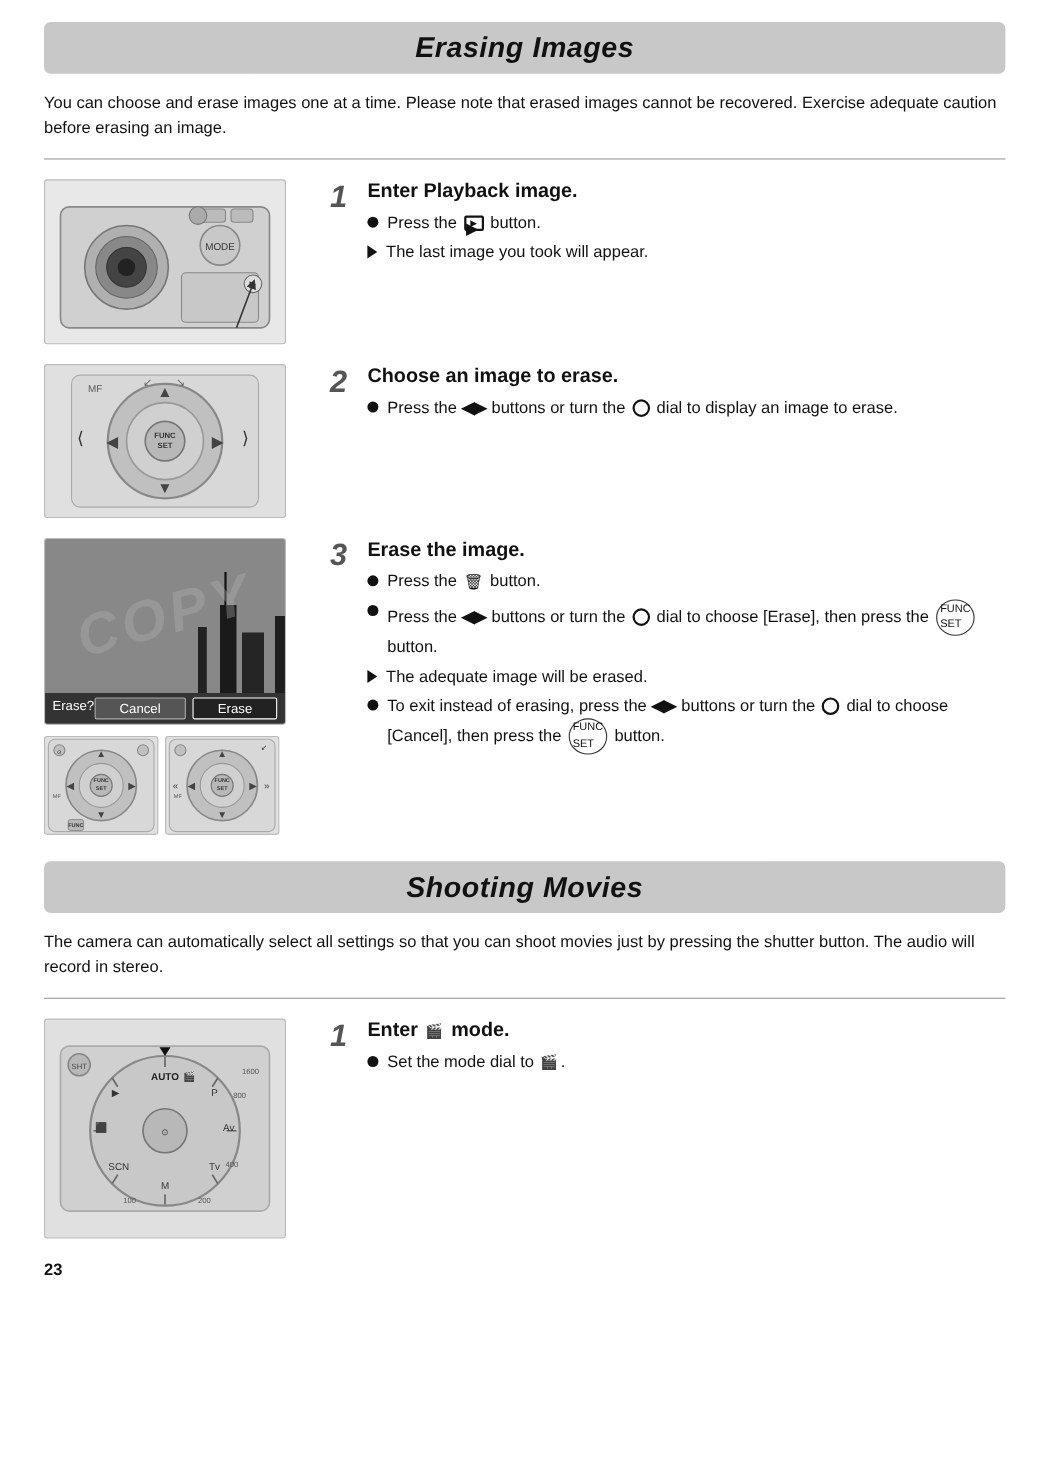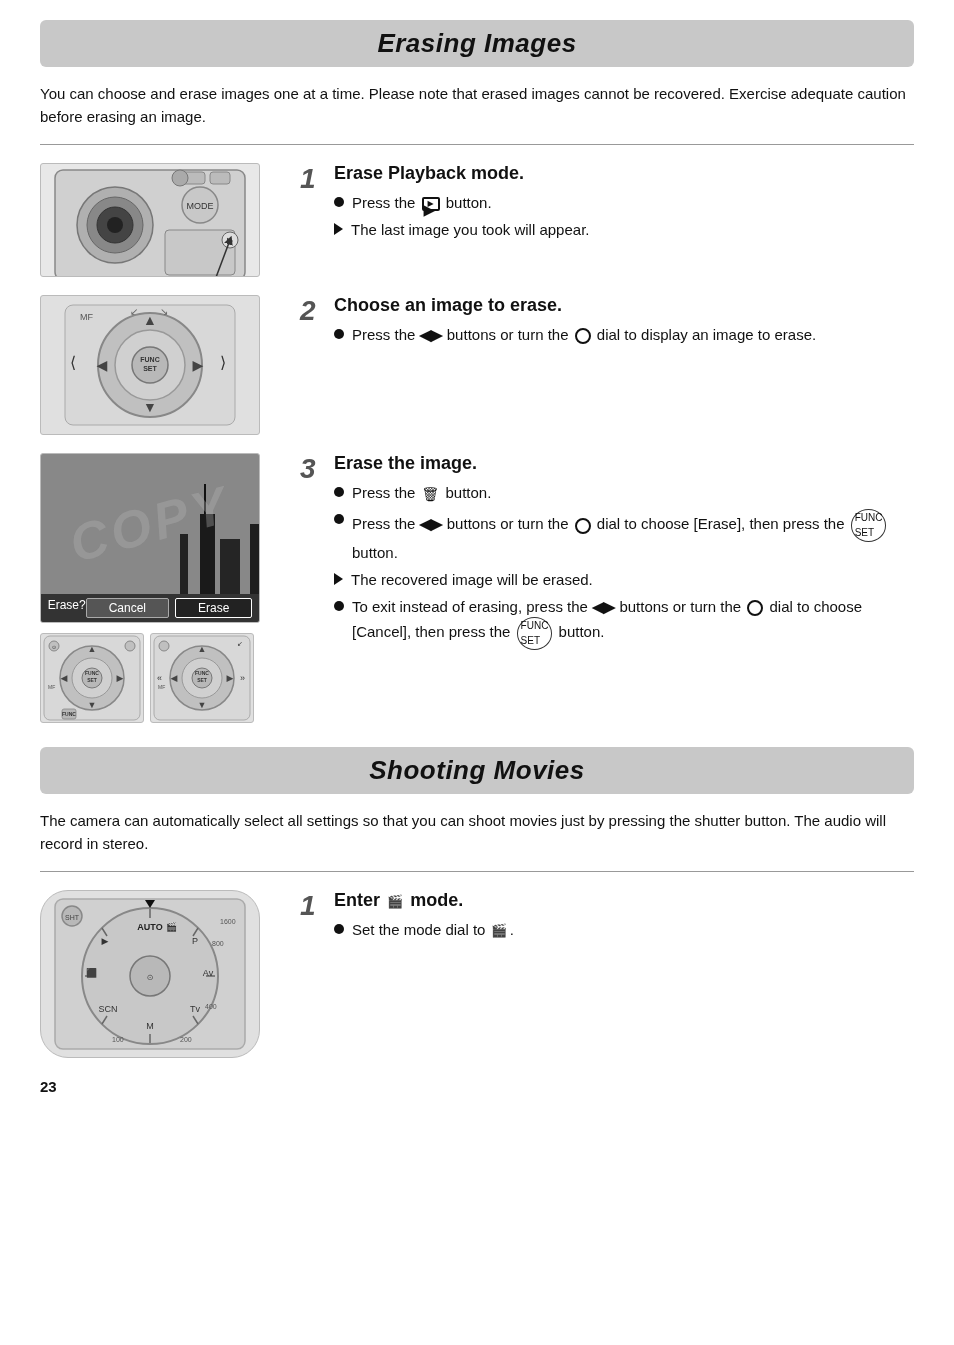--- a/index.html
+++ b/index.html
@@ -336,7 +336,7 @@
       <div class="step-content-row">
         <span class="step-number">1</span>
         <div class="step-content">
-          <div class="step-title">Erase Playback mode.</div>
+          <div class="step-title">Enter Playback image.</div>
           <ul class="bullet-list">
             <li>
               <span class="bullet-circle"></span>

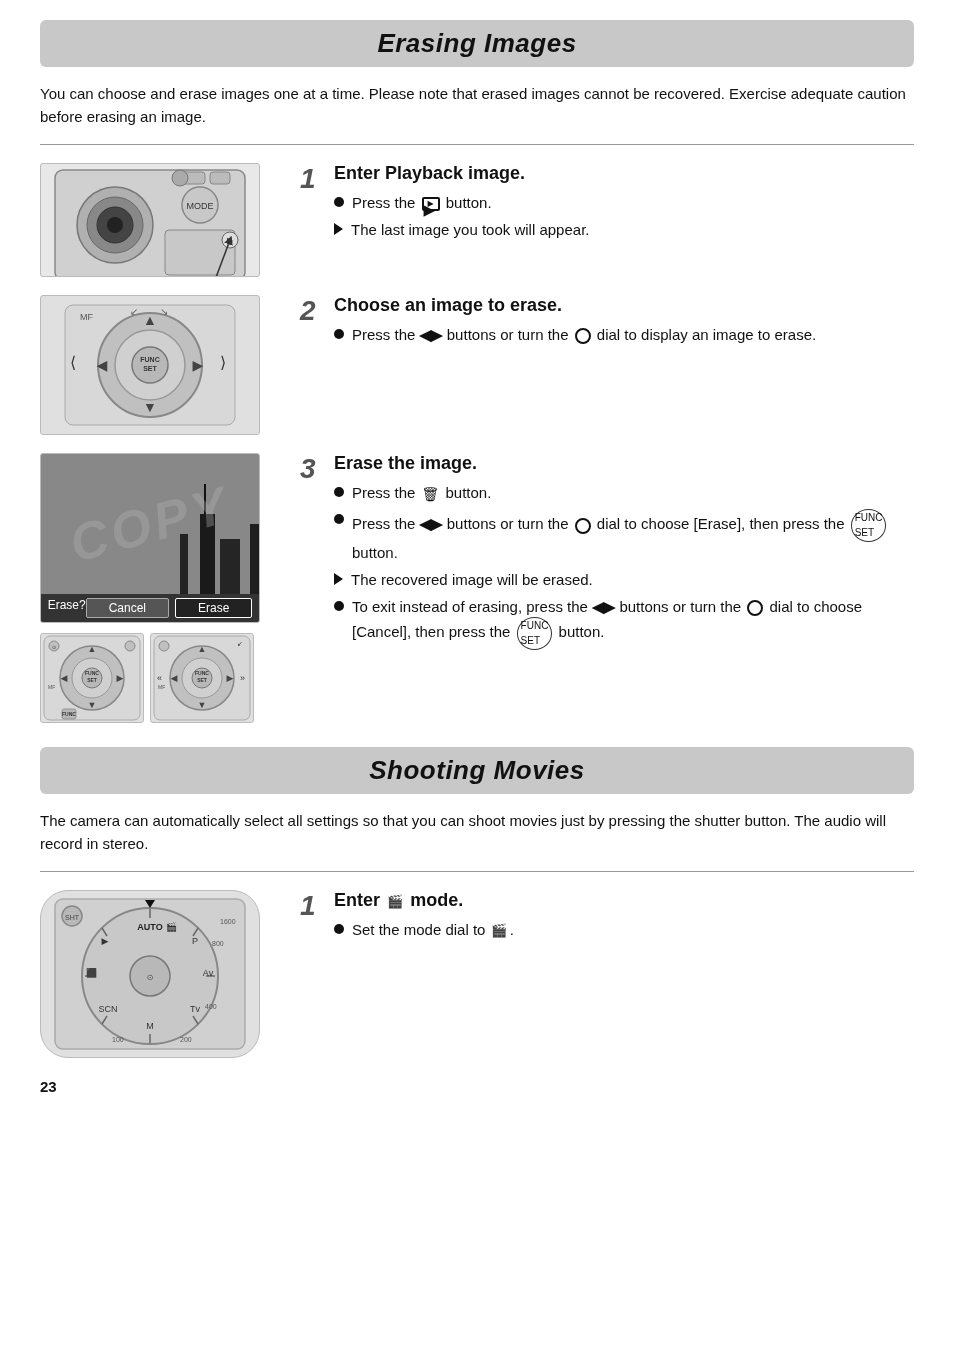--- a/index.html
+++ b/index.html
@@ -63,7 +63,7 @@
 
     .step-image {
       width: 220px;
-      height: 114px;
+      height: 150px;
       background: #ddd;
       border: 1px solid #bbb;
       border-radius: 3px;

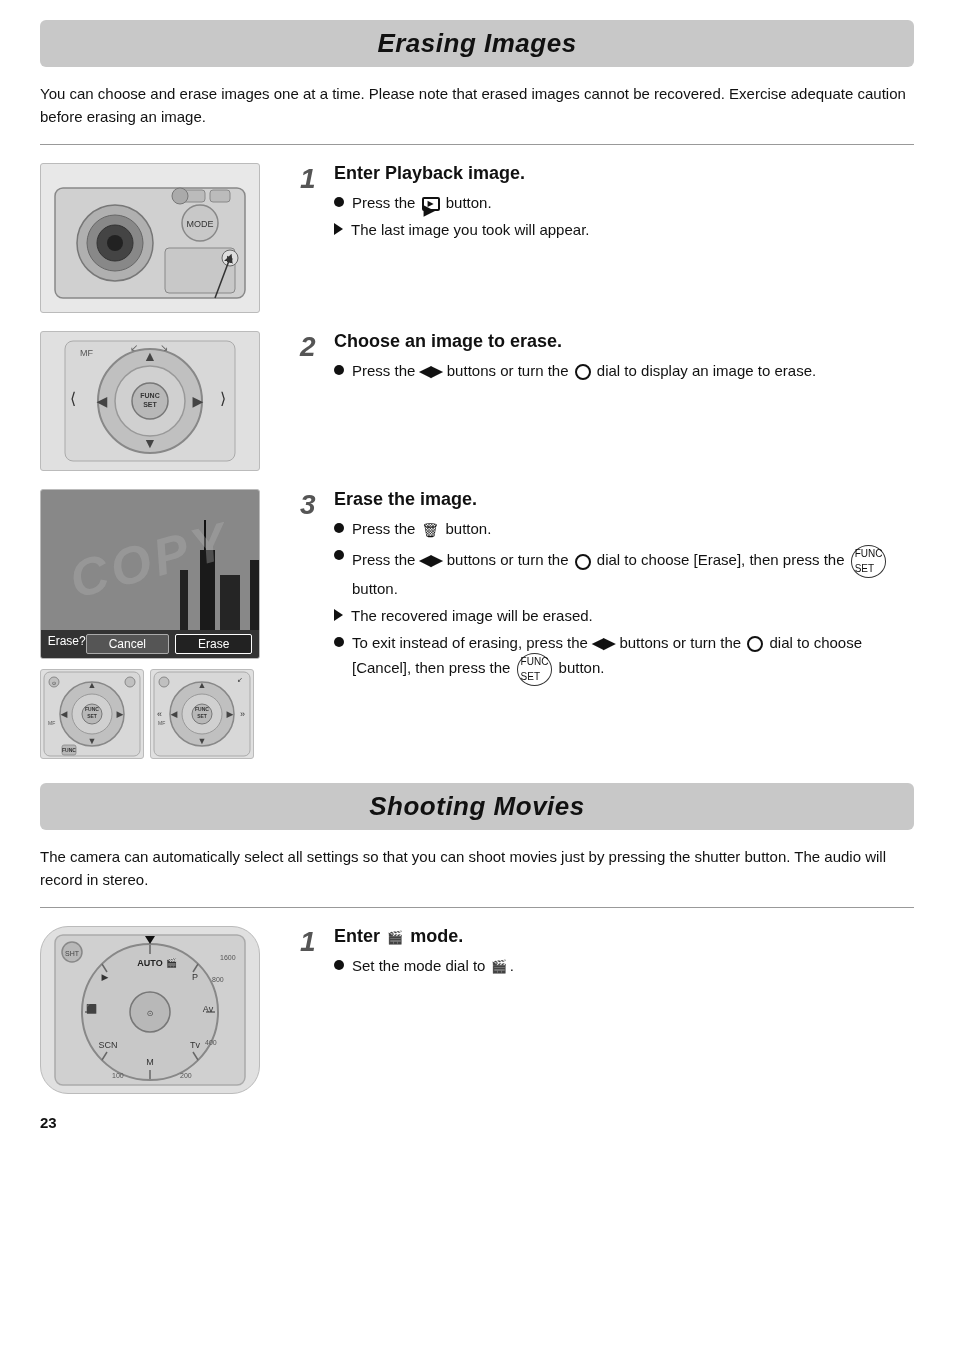--- a/index.html
+++ b/index.html
@@ -484,7 +484,7 @@
             </li>
             <li>
               <span class="bullet-arrow"></span>
-              <span>The recovered image will be erased.</span>
+              <span>The adequate image will be erased.</span>
             </li>
             <li>
               <span class="bullet-circle"></span>

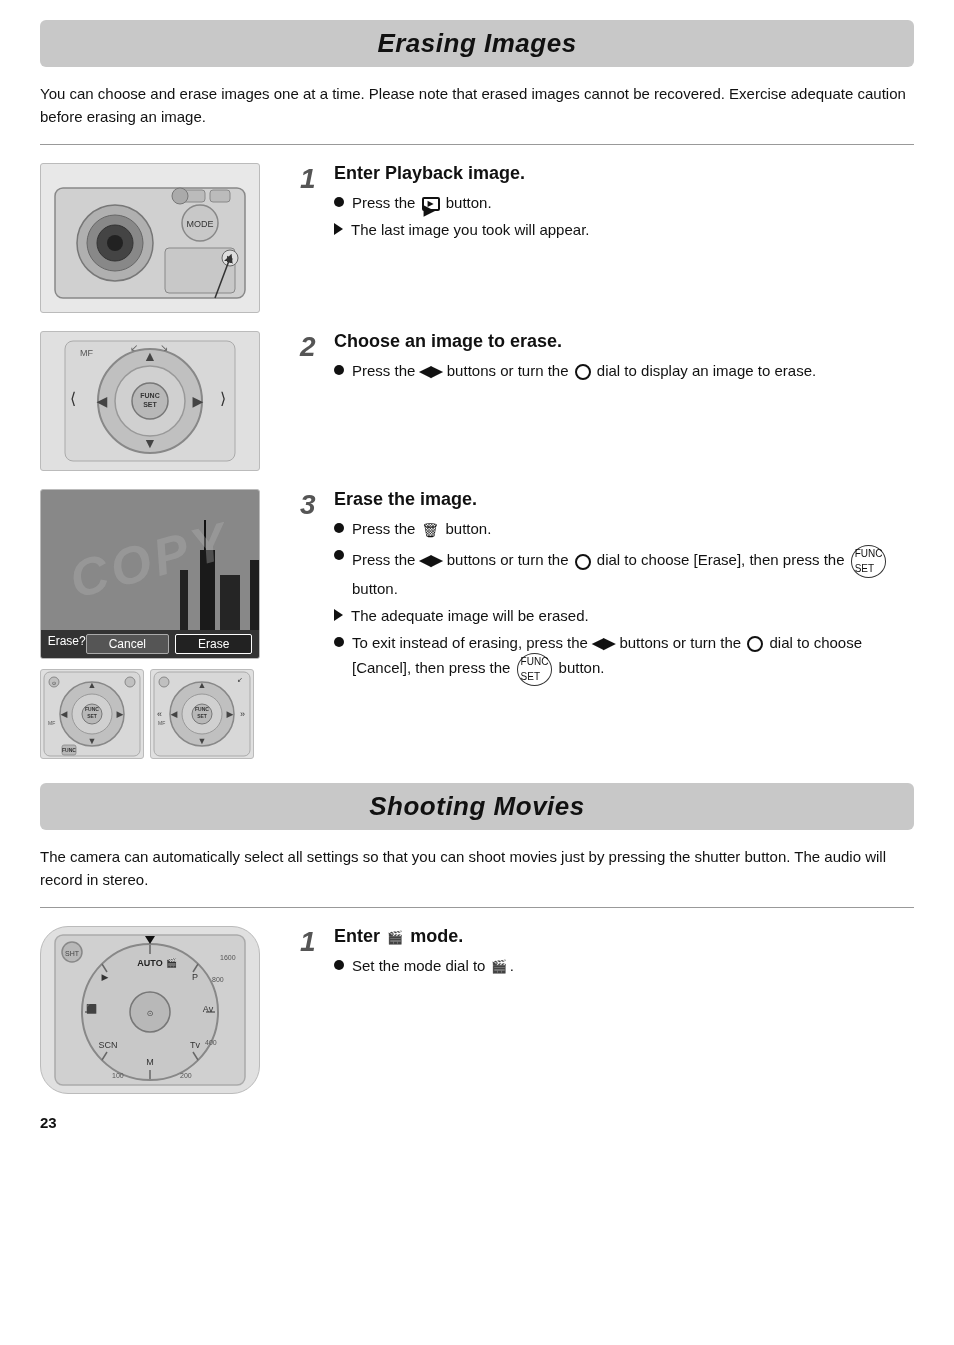--- a/index.html
+++ b/index.html
@@ -509,7 +509,7 @@
 
   <div class="step-row">
     <div class="step-image-col">
-      <div class="step-image" style="width:220px;height:168px;background:#e0e0e0;display:flex;align-items:center;justify-content:center;border-radius:28px;">
+      <div class="step-image" style="width:220px;height:200px;background:#e0e0e0;display:flex;align-items:center;justify-content:center;">
         <svg viewBox="0 0 200 160" width="200" height="160">
 
           <rect x="5" y="5" width="190" height="150" rx="8" fill="#d0d0d0" stroke="#aaa" stroke-width="1.5"></rect>

